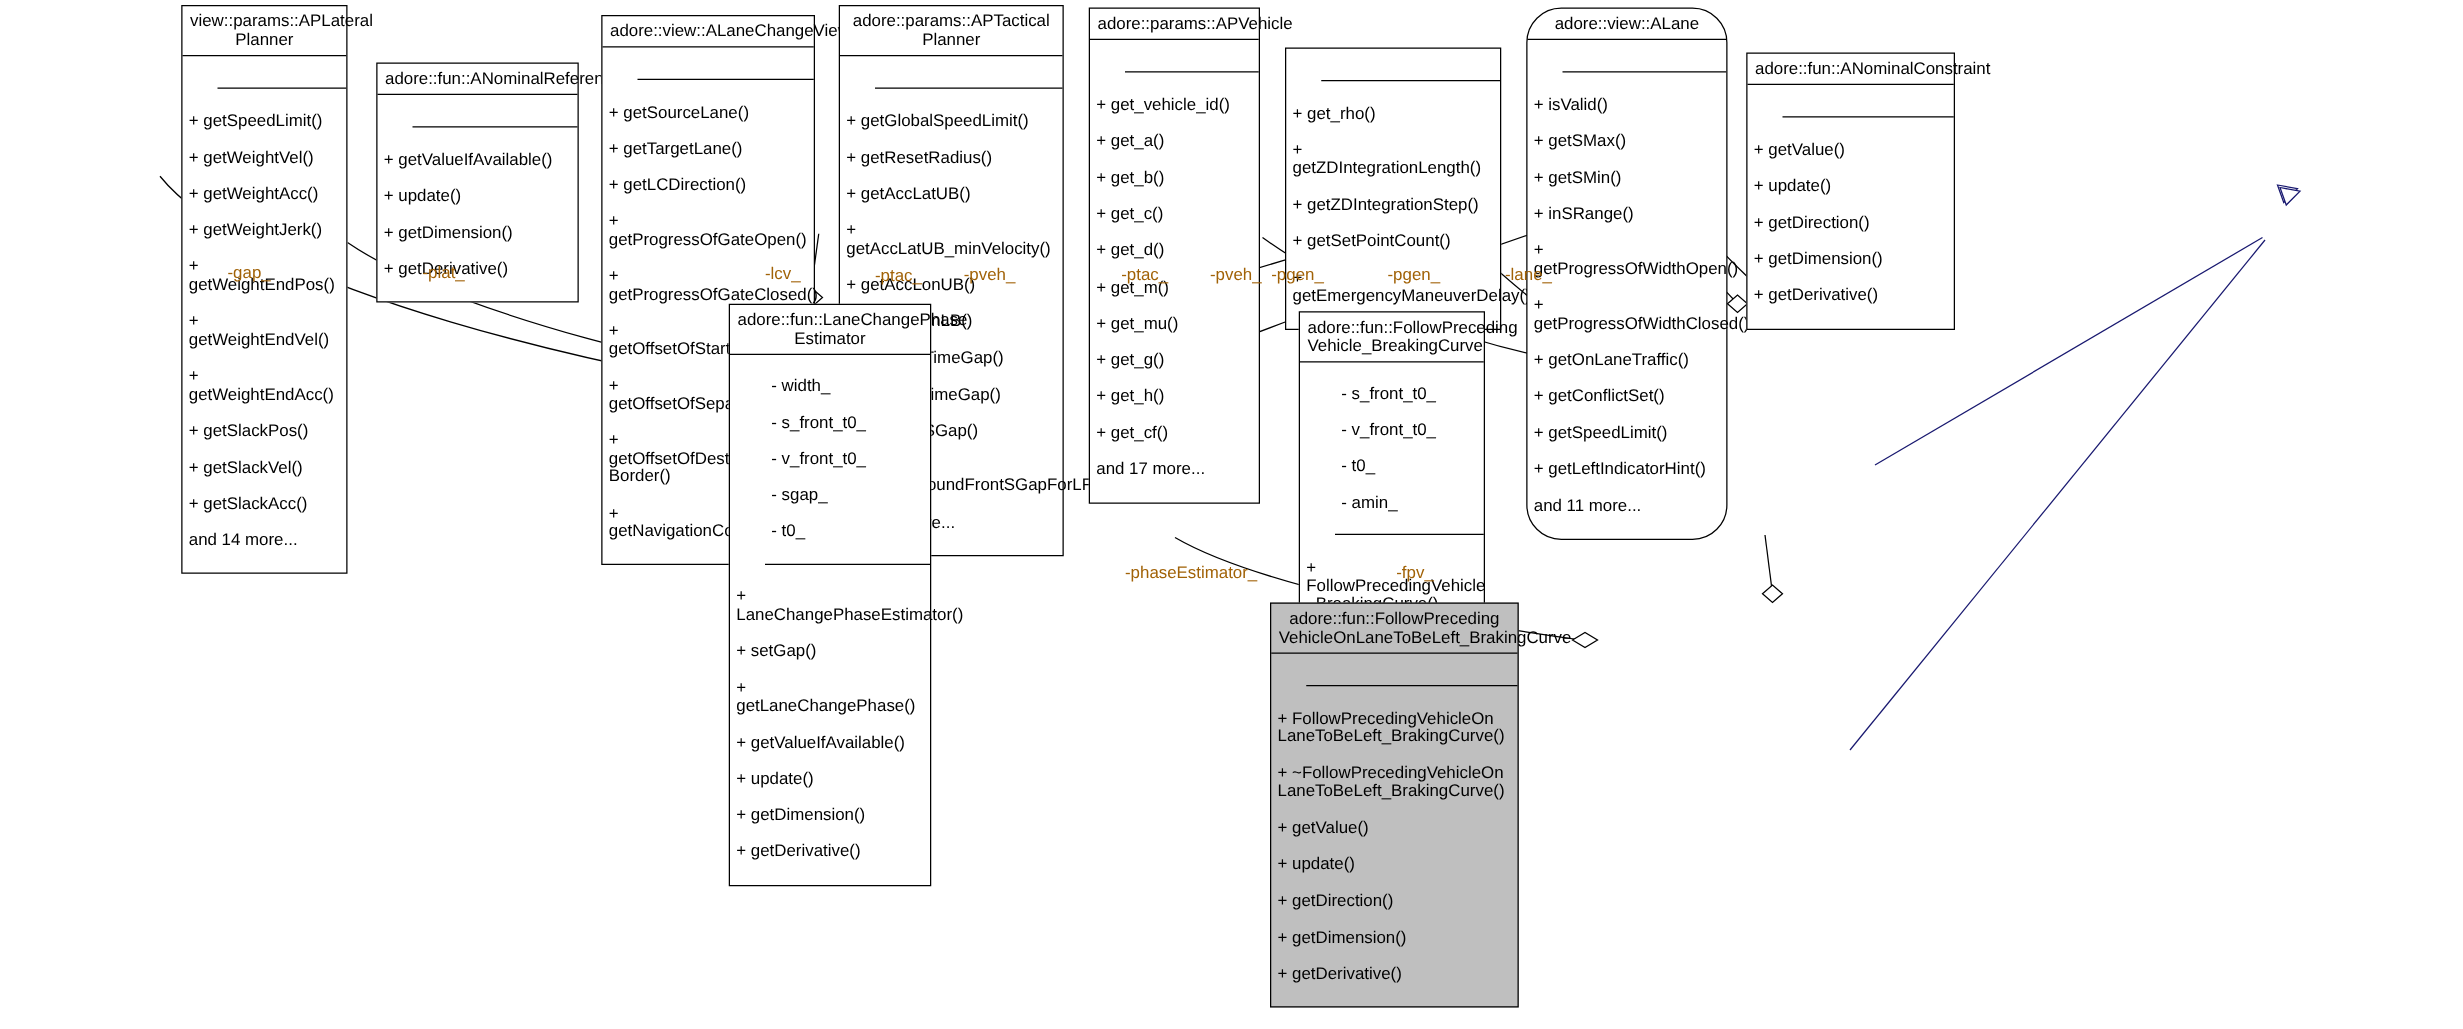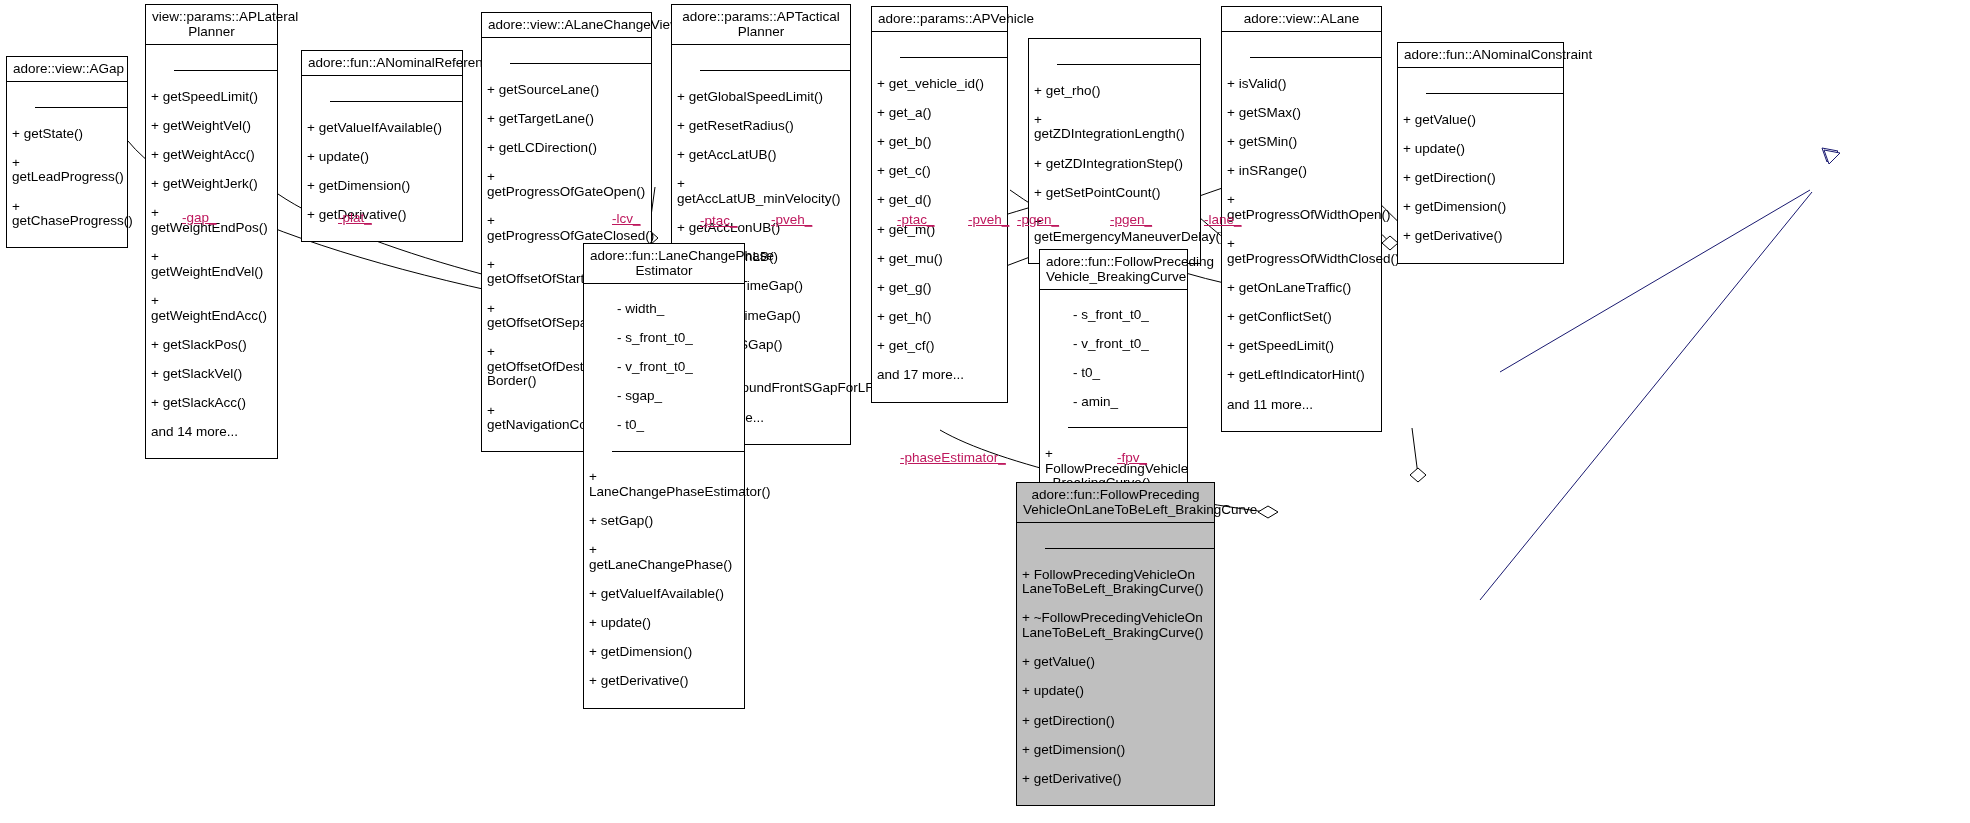--- a/index.html
+++ b/index.html
@@ -244,7 +244,7 @@
     </div>
   </div>
 
-  <div class="uml-node" style="left:1221px; top:6px; width:161px;">
+  <div class="uml-node" style="left:1221px; top:6px; width:161px;border-radius:28px;">
     <div class="node-title">adore::view::ALane</div>
     <div class="node-attrs empty"></div>
     <div class="node-methods">

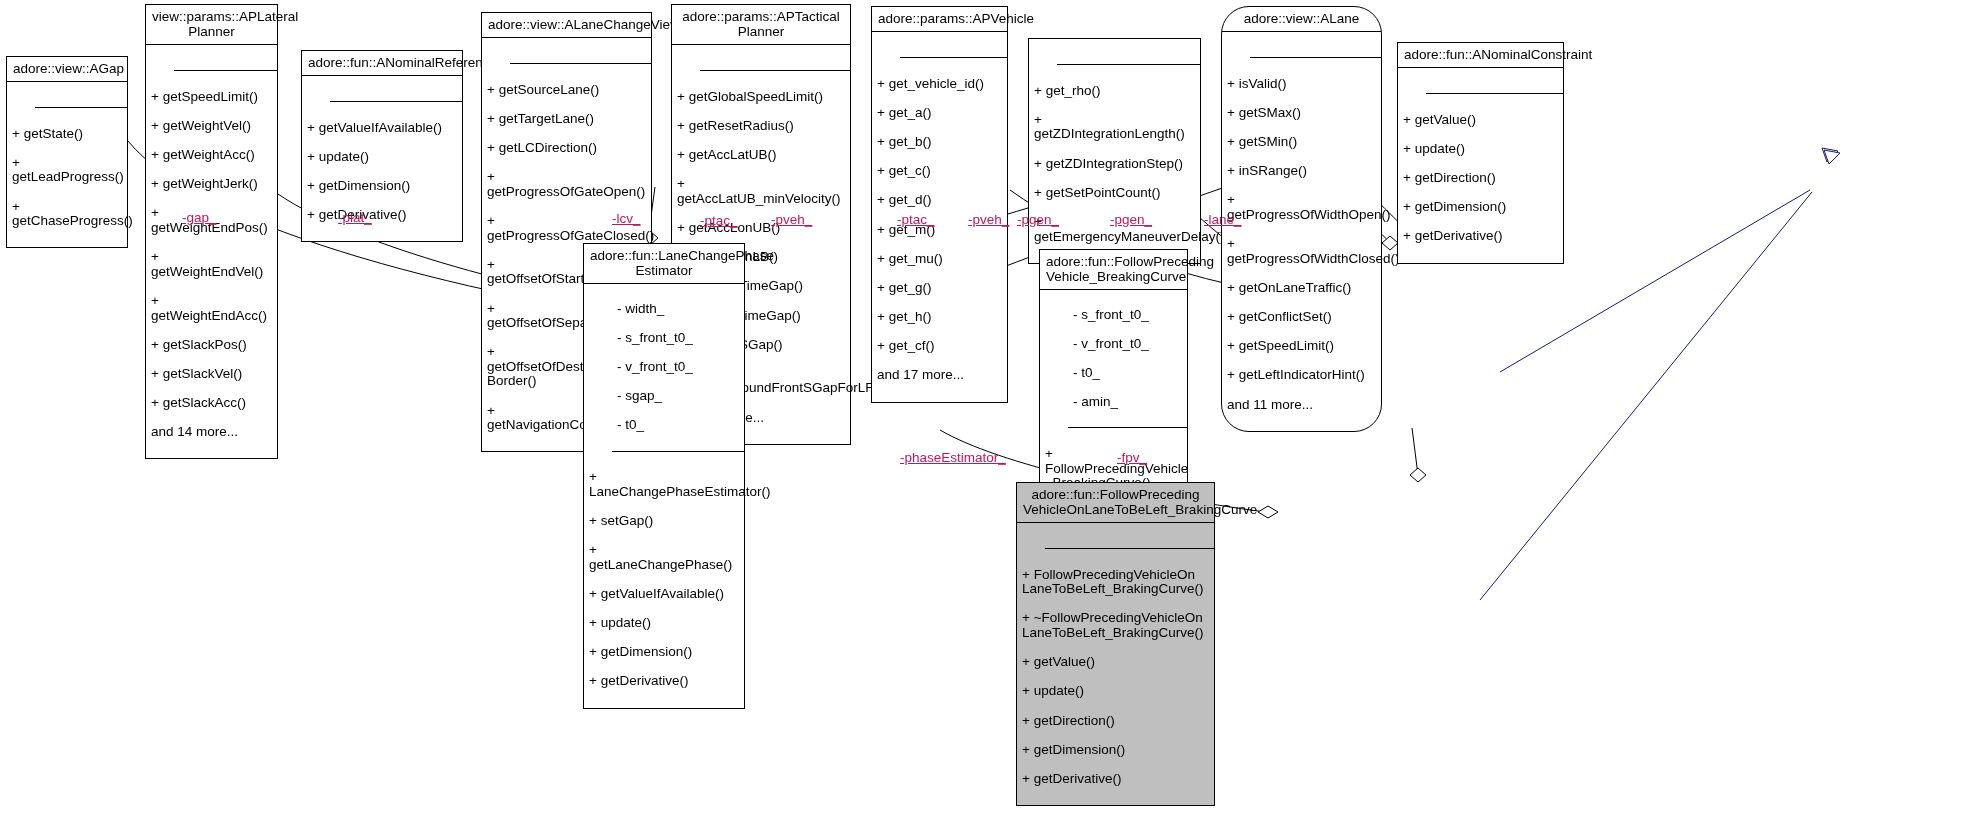--- a/index.html
+++ b/index.html
@@ -140,15 +140,6 @@
     </g>
   </svg>
 
-  <div class="uml-node" style="left:6px; top:56px; width:122px;">
-    <div class="node-title">adore::view::AGap</div>
-    <div class="node-attrs empty"></div>
-    <div class="node-methods">
-      <div class="member">+ getState()</div>
-      <div class="member">+ getLeadProgress()</div>
-      <div class="member">+ getChaseProgress()</div>
-    </div>
-  </div>
 
   <div class="uml-node" style="left:145px; top:4px; width:133px;">
     <div class="node-title">view::params::APLateral

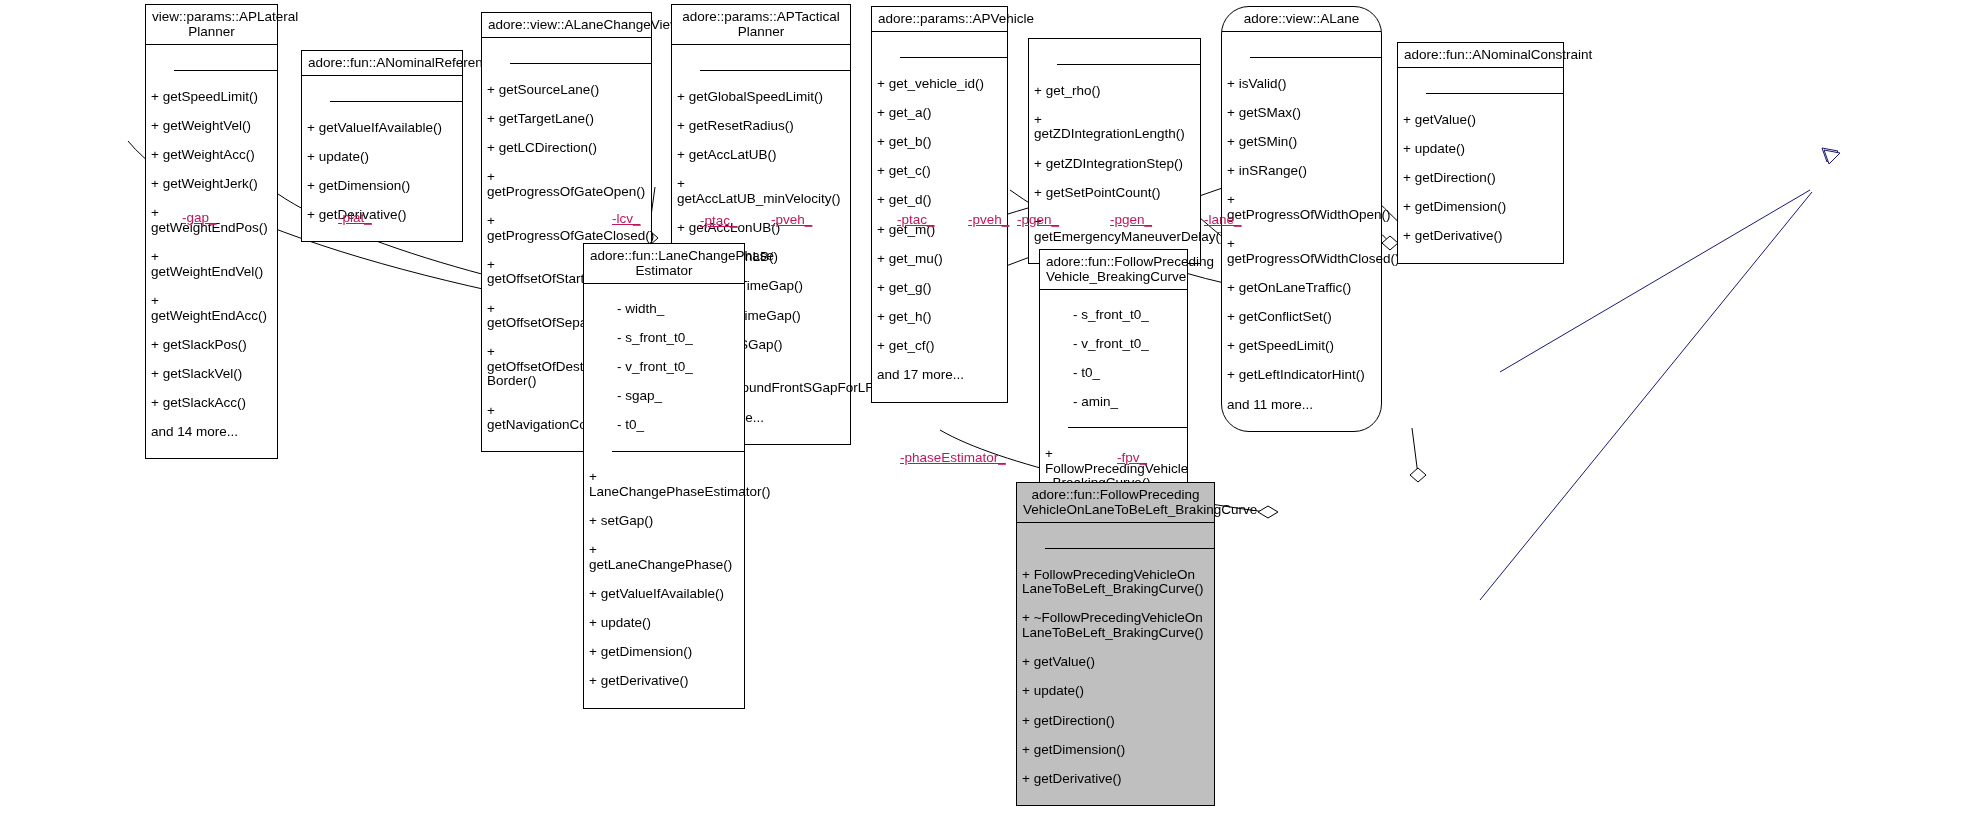--- a/index.html
+++ b/index.html
@@ -70,11 +70,10 @@
   .edge-label {
     position: absolute;
     font-size: 13.5px;
-    color: #be185d;
+    color: #a16207;
     background: transparent;
     white-space: nowrap;
     z-index: 6;
-    text-decoration: underline;
   }
 </style>
 </head>

